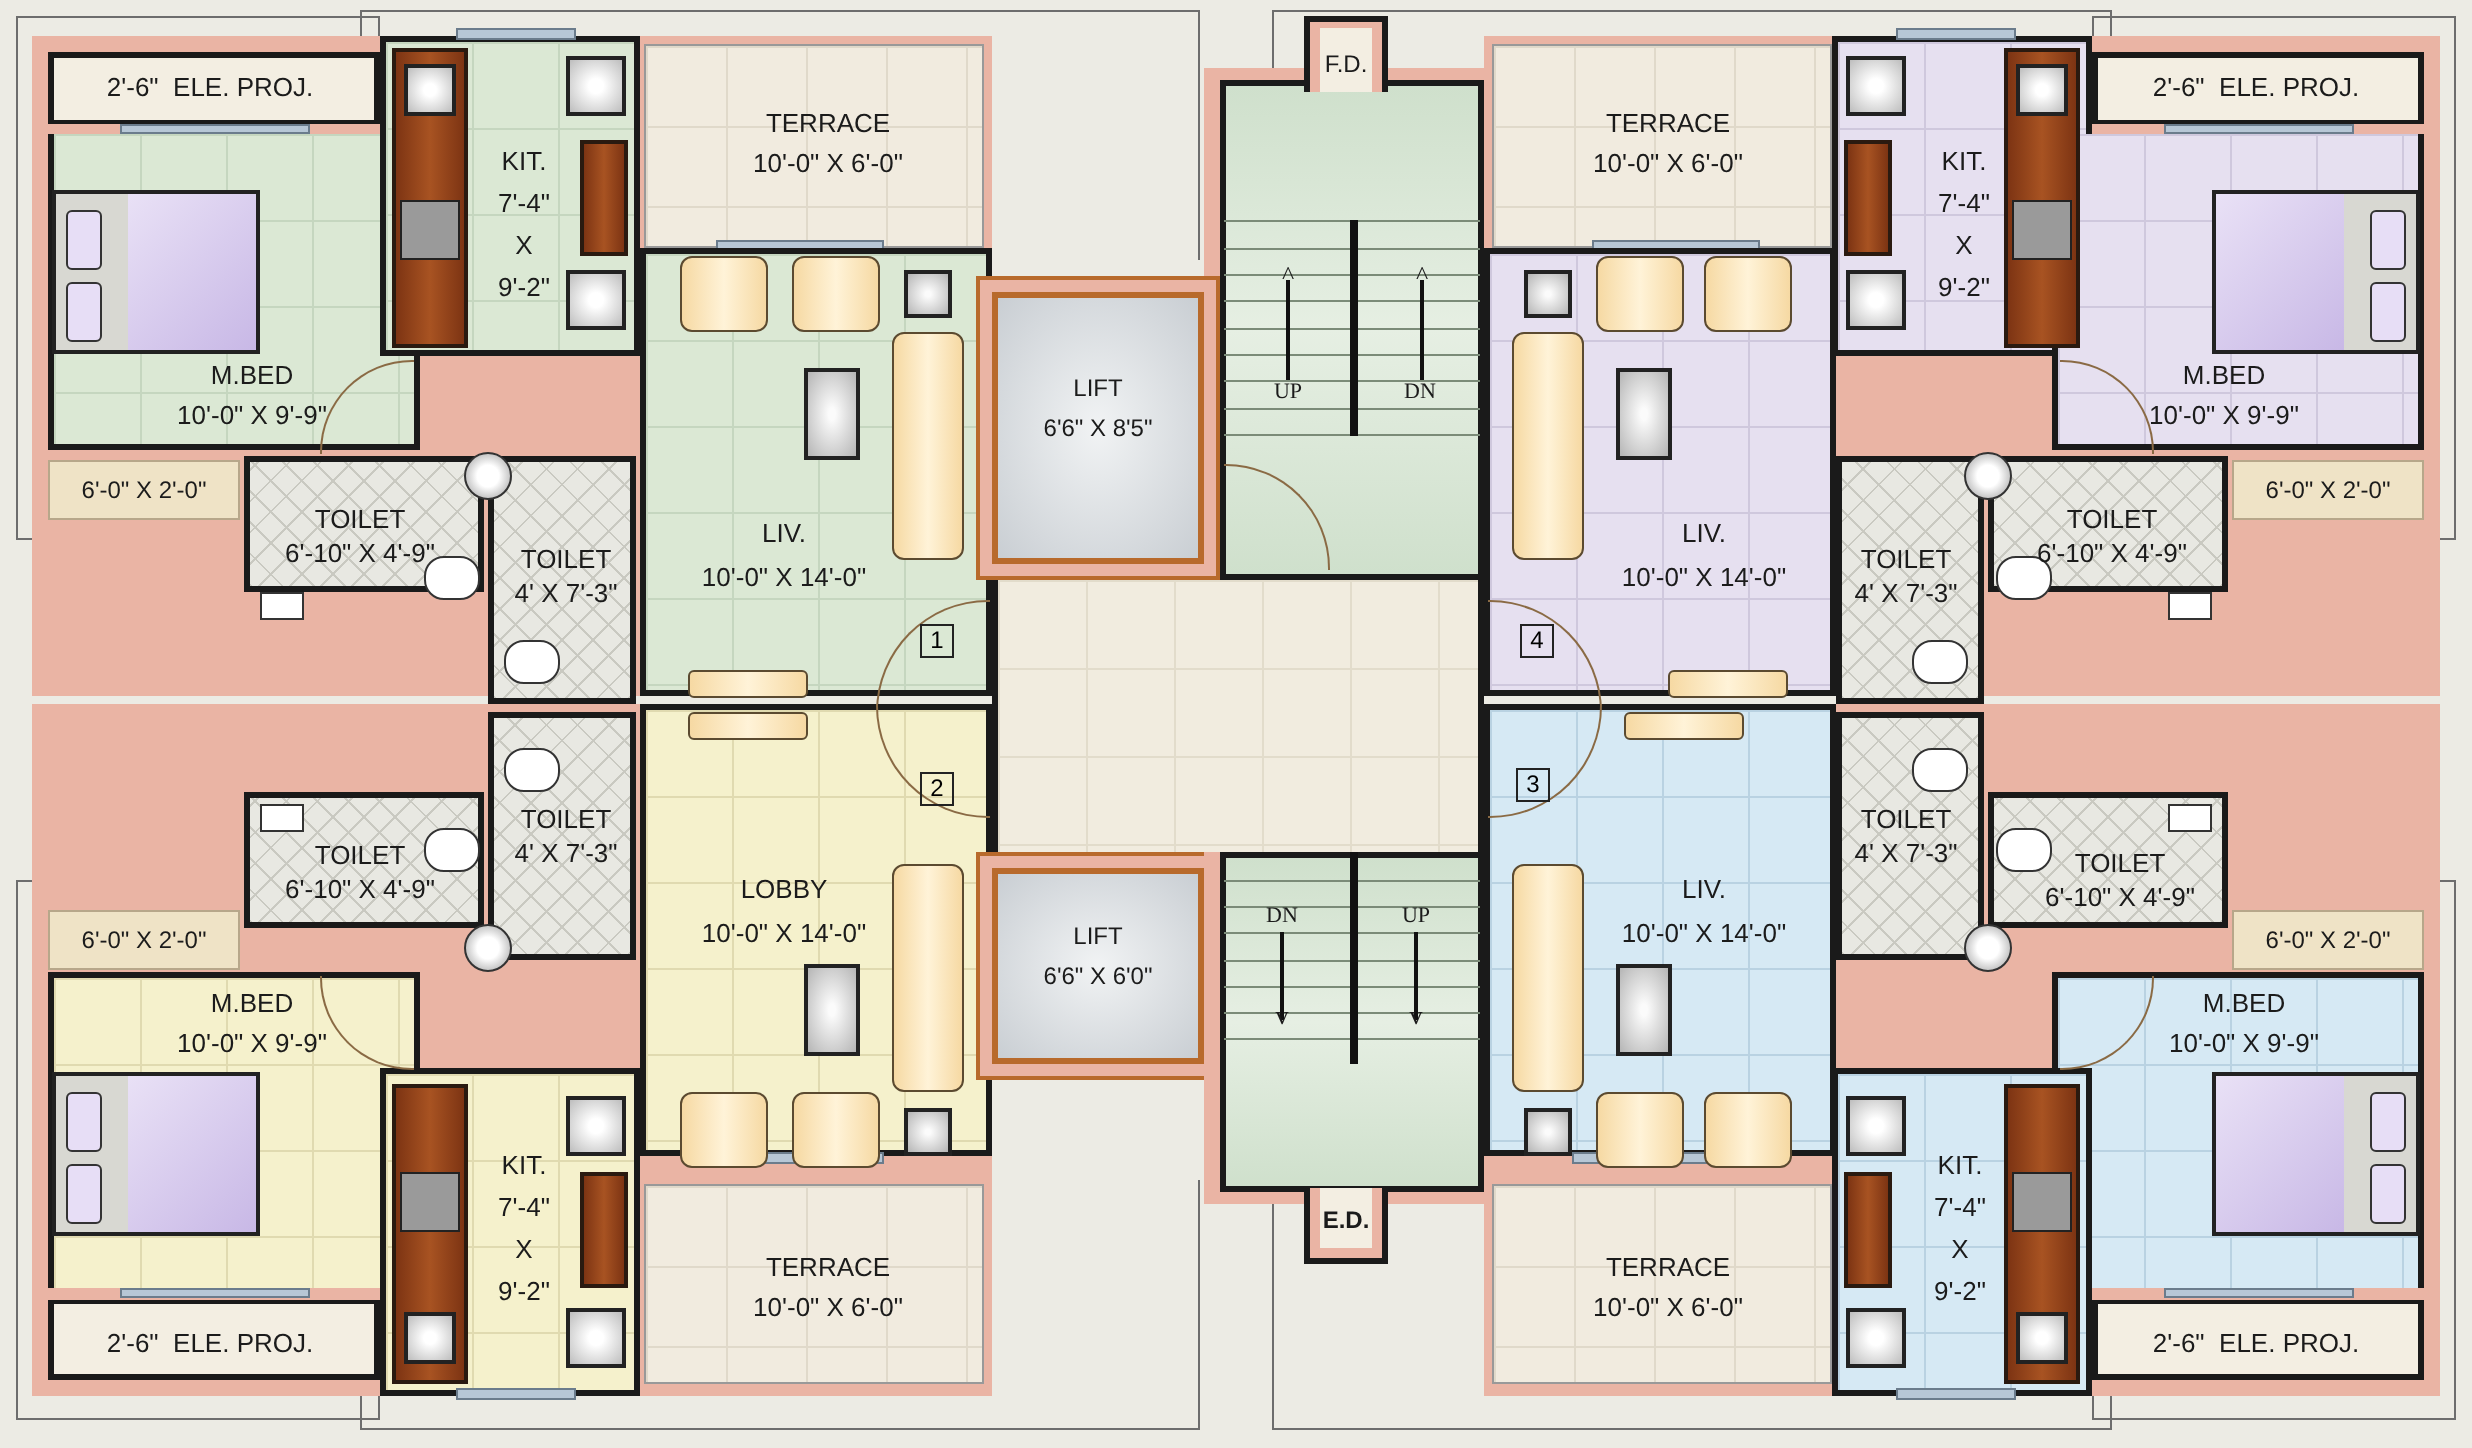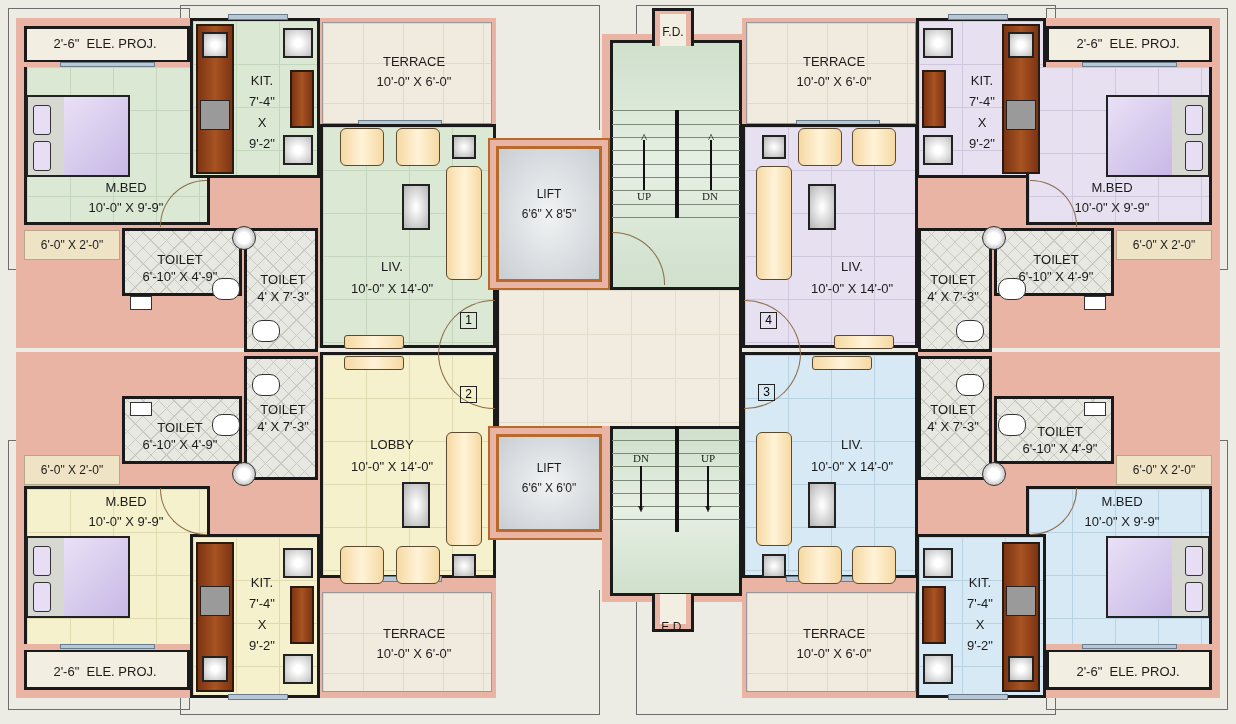--- a/index.html
+++ b/index.html
@@ -232,7 +232,7 @@
   <div class="abs stair room" style="left:610px;top:426px;width:132px;height:170px;"></div>
   <div class="abs wall room" style="left:652px;top:594px;width:42px;height:38px;border-top:none;"></div>
   <div class="abs proj" style="left:660px;top:594px;width:26px;height:30px;"></div>
-  <div class="lbl lbl-sm" style="left:673px;top:627px;">E.D.</div>
+  <div class="lbl lbl-sm" style="left:673px;top:610px;font-weight:bold;">E.D.</div>
   <div class="stepline" style="left:612px;top:440px;width:128px;"></div>
   <div class="stepline" style="left:612px;top:453px;width:128px;"></div>
   <div class="stepline" style="left:612px;top:466px;width:128px;"></div>

